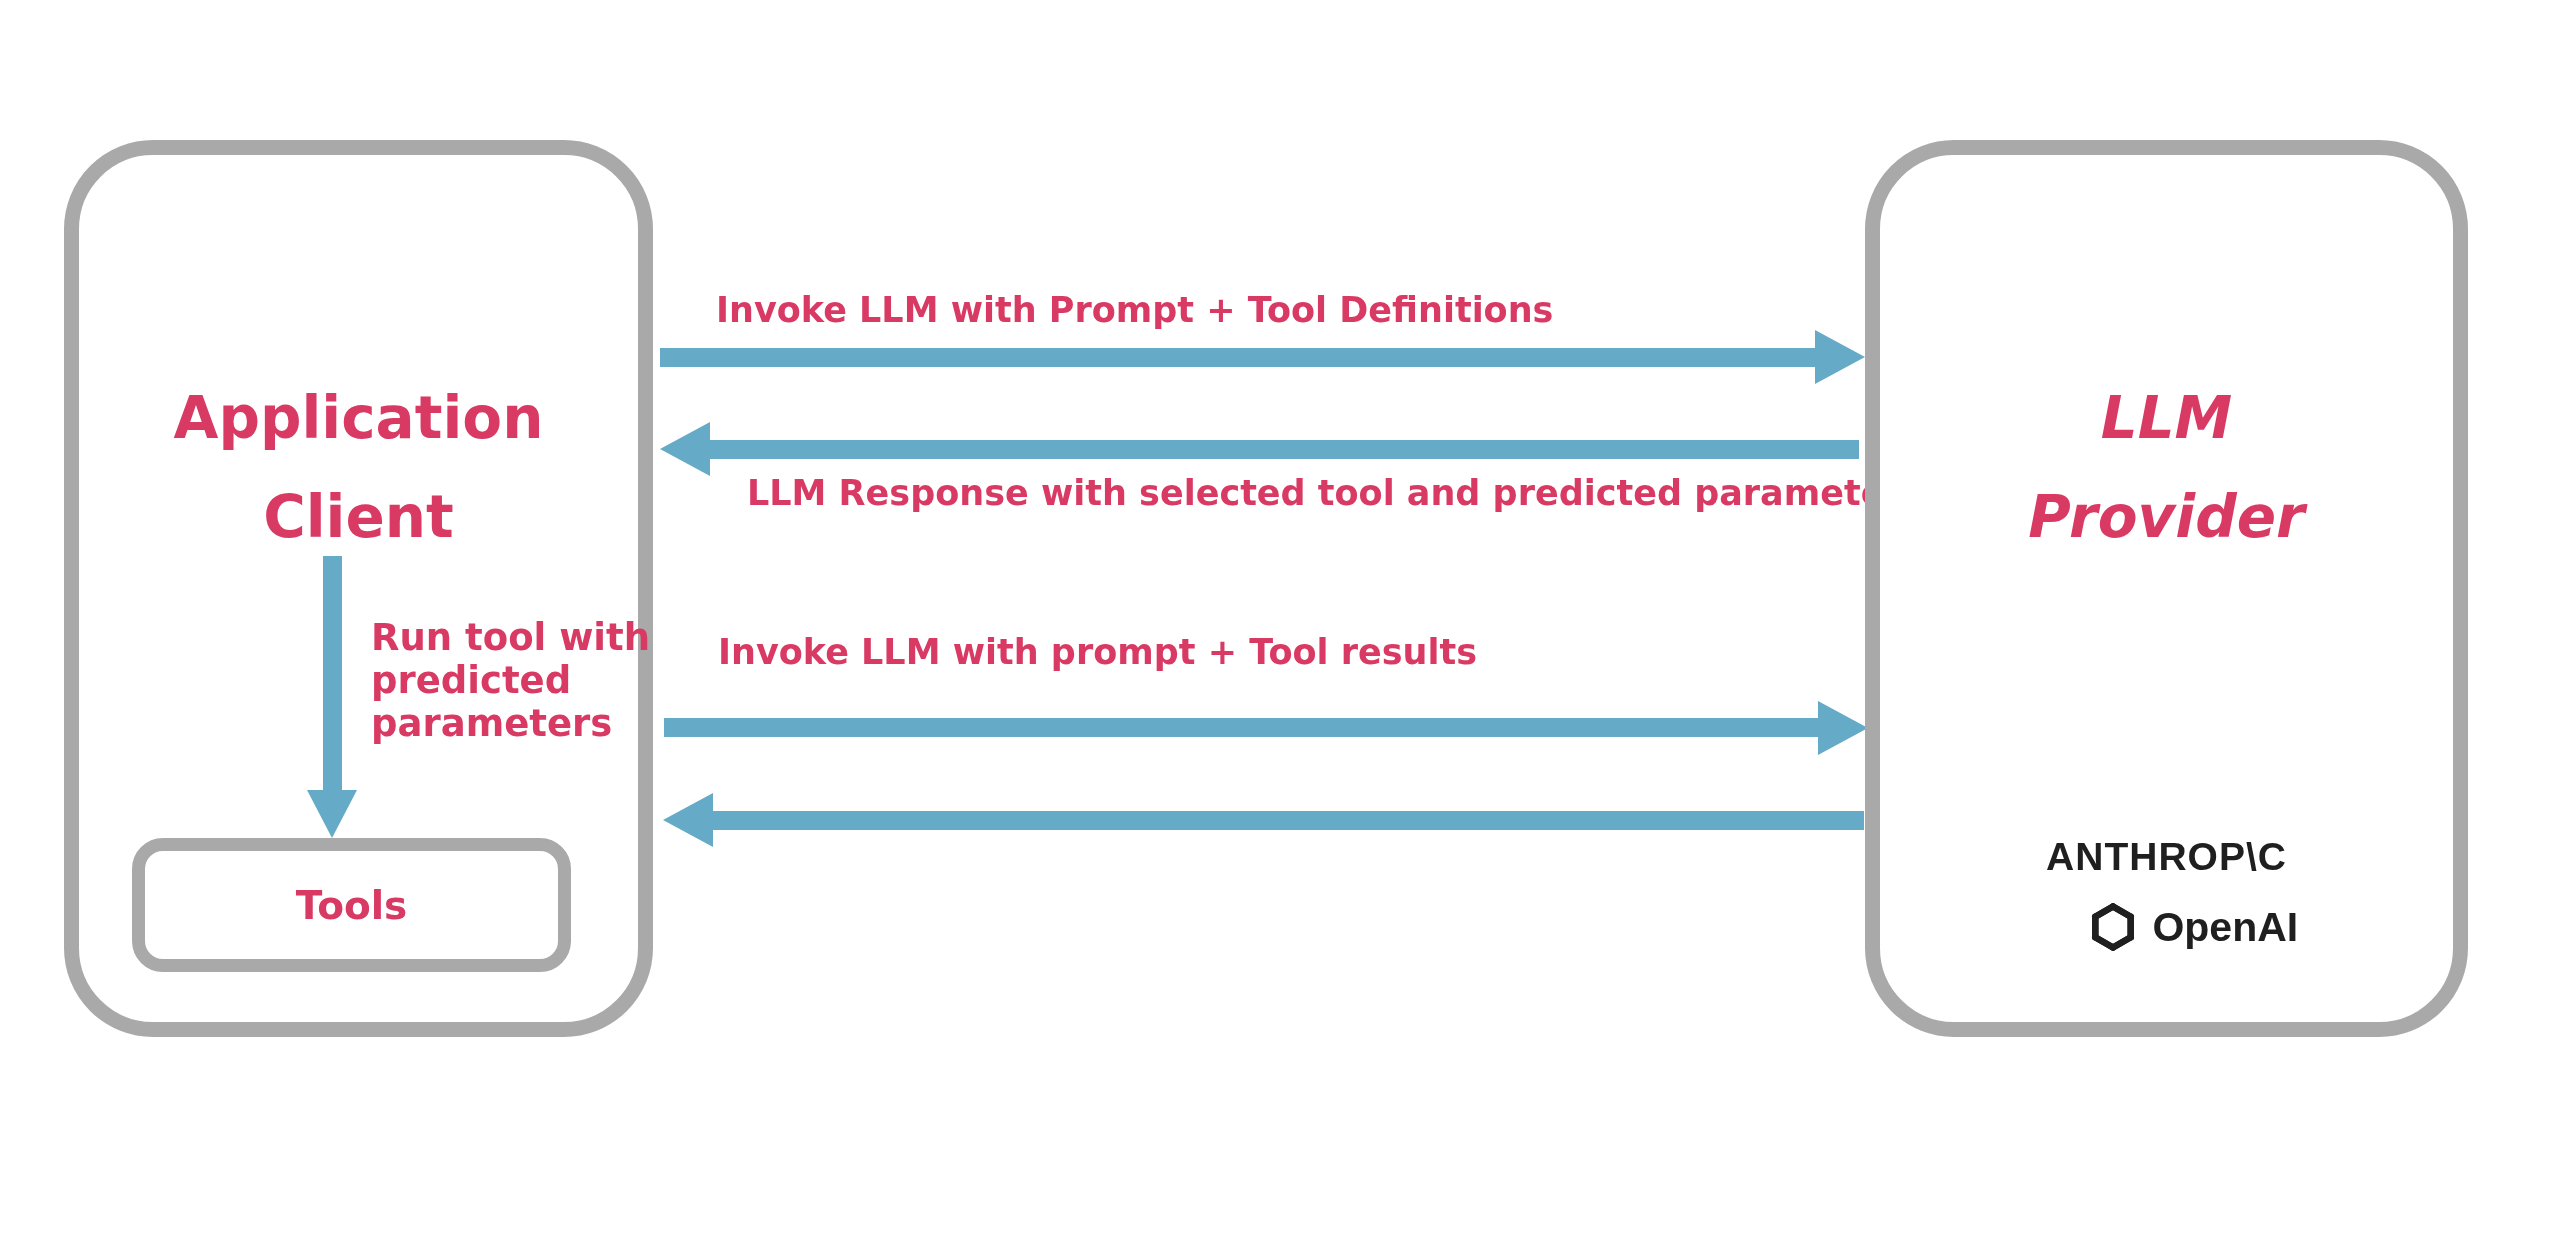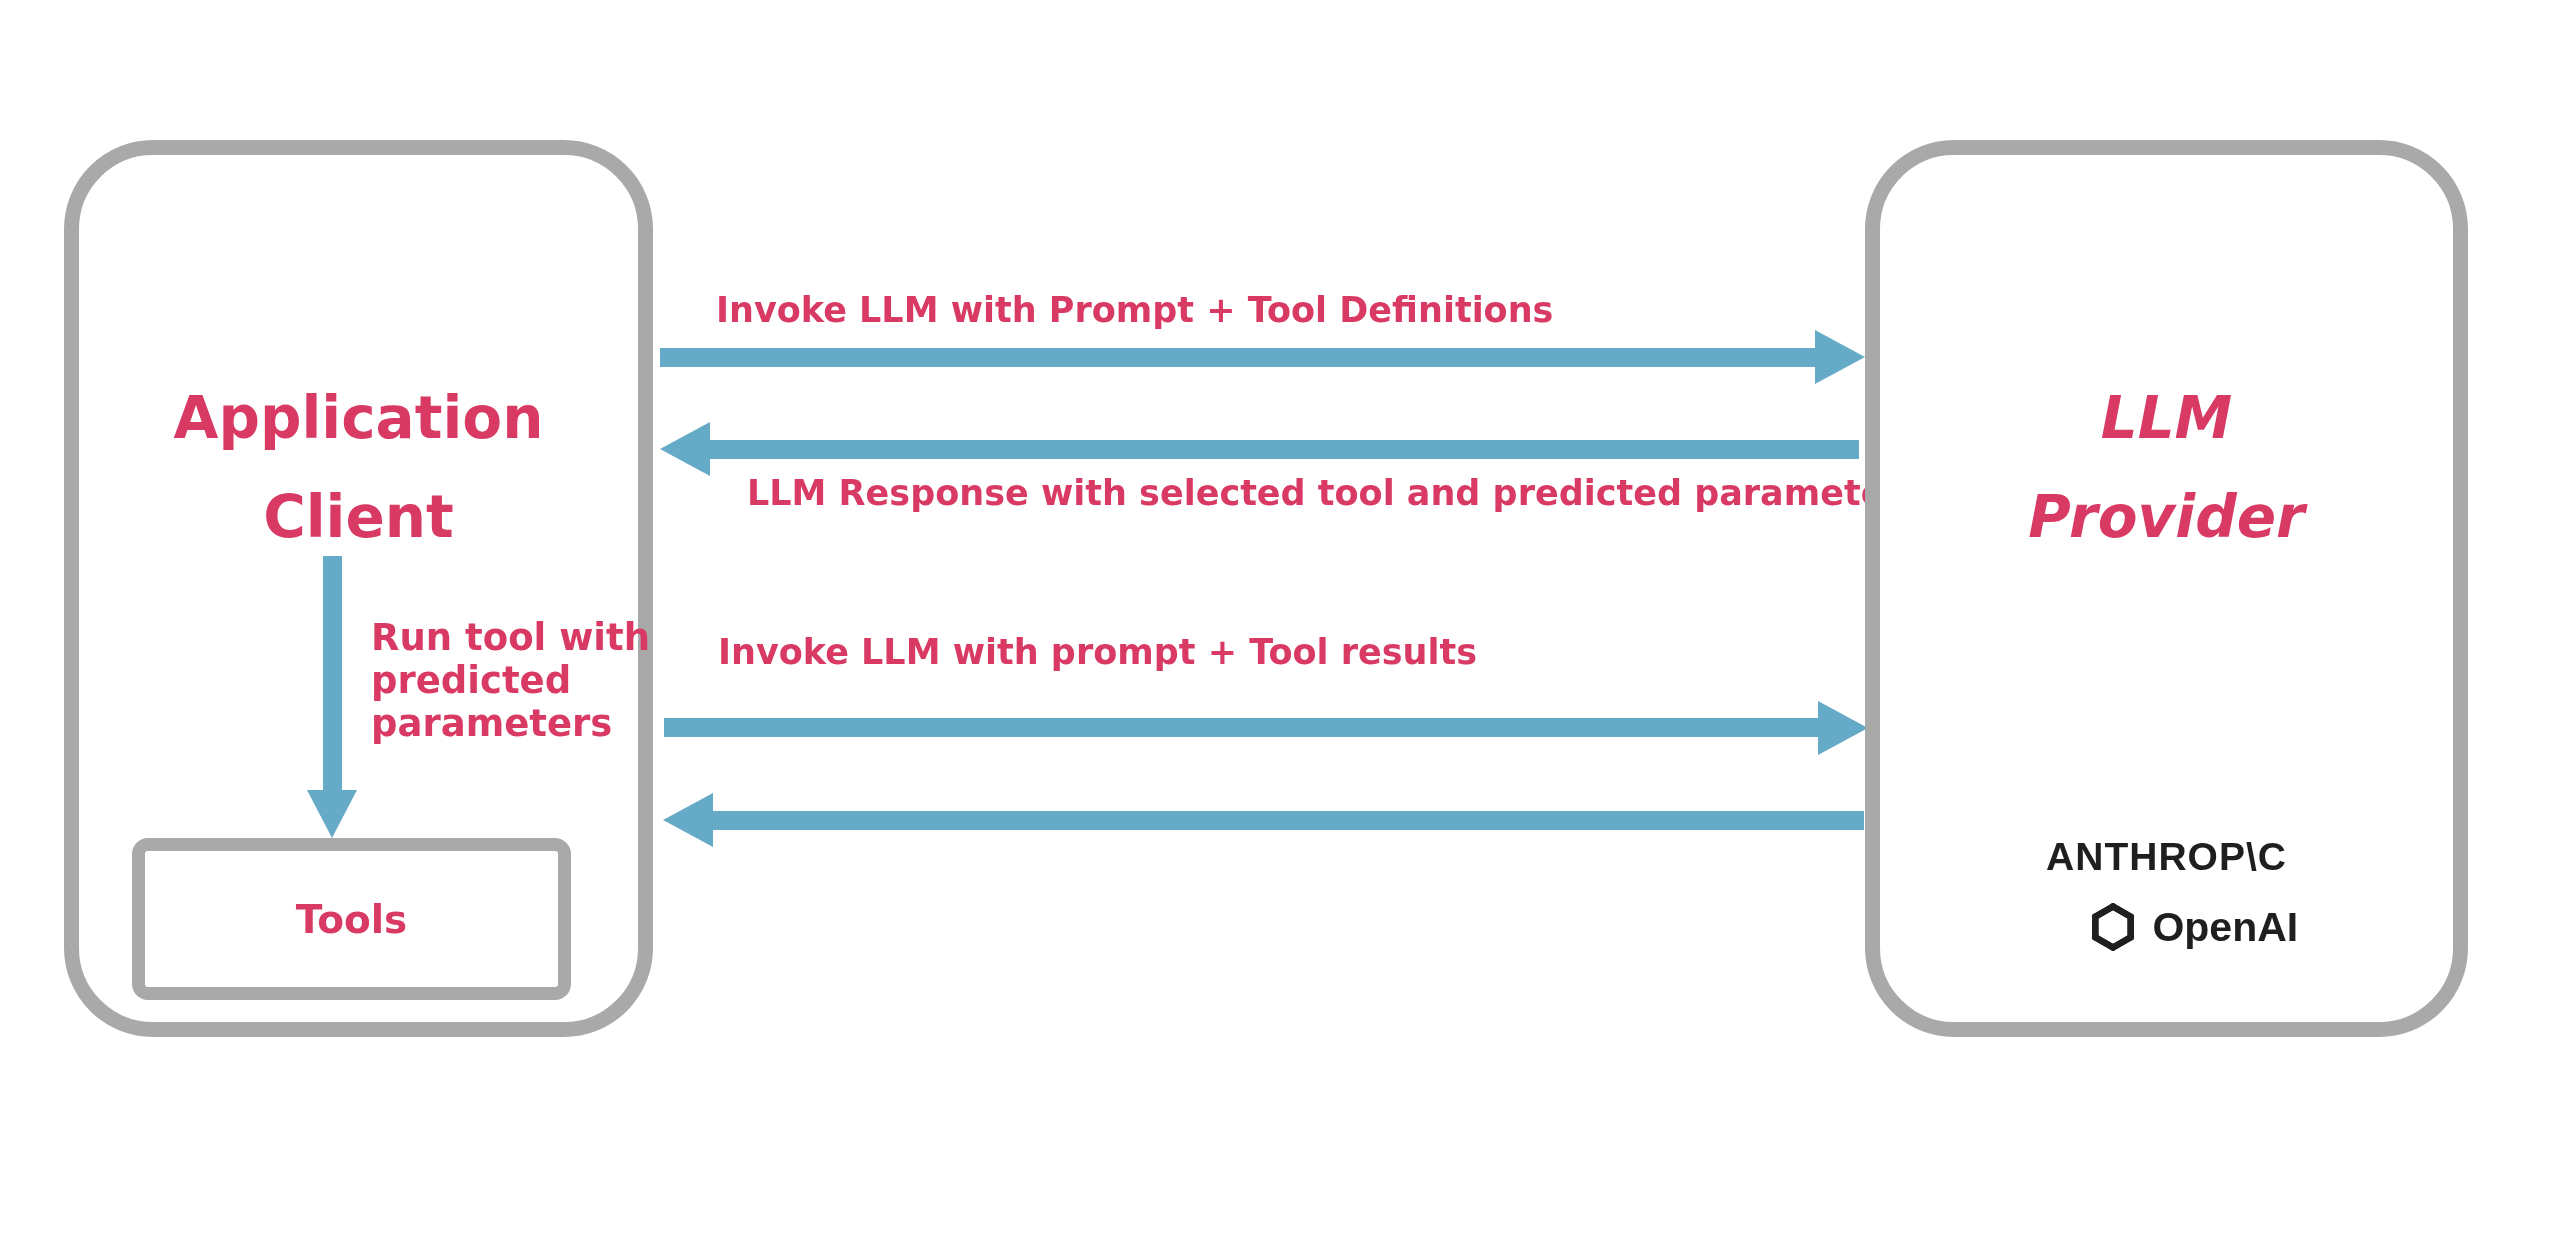--- a/index.html
+++ b/index.html
@@ -36,10 +36,10 @@
 
   
   .tools-box {
-    left: 132px; top: 838px; width: 439px; height: 162px;
+    left: 132px; top: 838px; width: 439px; height: 134px;
     box-sizing: border-box;
     border: 13.5px solid var(--box-border-gray, #a9a9a9);
-    border-radius: 16px;
+    border-radius: 31px;
     display: flex; align-items: center; justify-content: center;
     background: #ffffff;
   }

